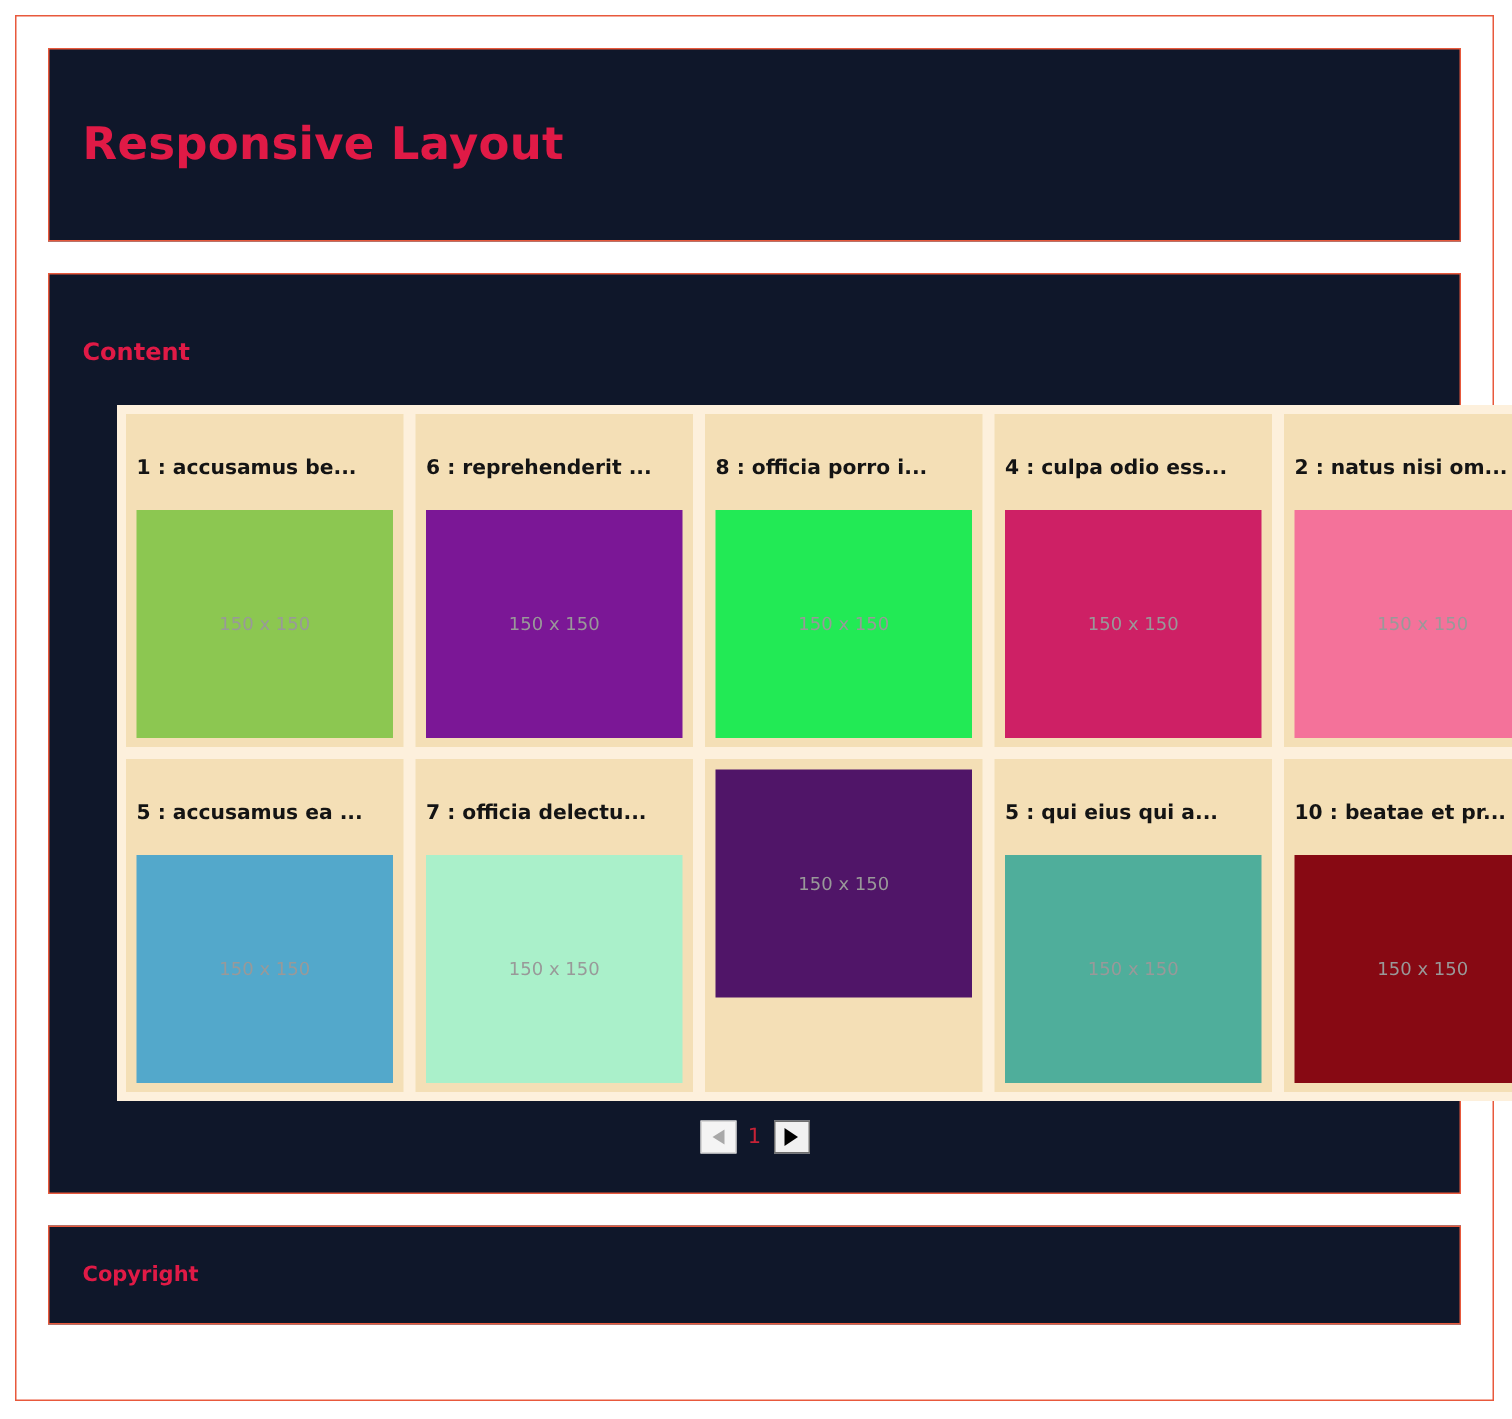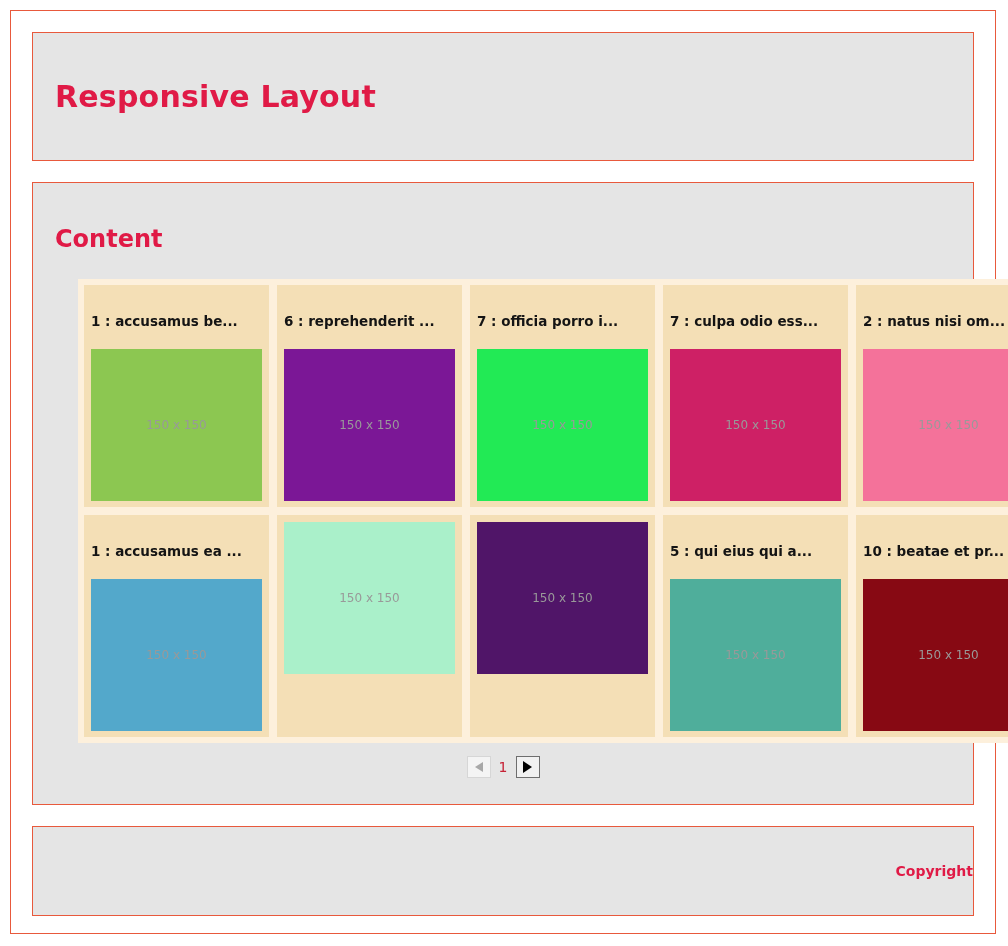--- a/index.html
+++ b/index.html
@@ -29,7 +29,7 @@
   .section {
     border: 1px solid #e8593c;
     box-sizing: border-box;
-    background: #e5e5e5;
+    background: #0f172a;
     margin: 21px;
   }
 

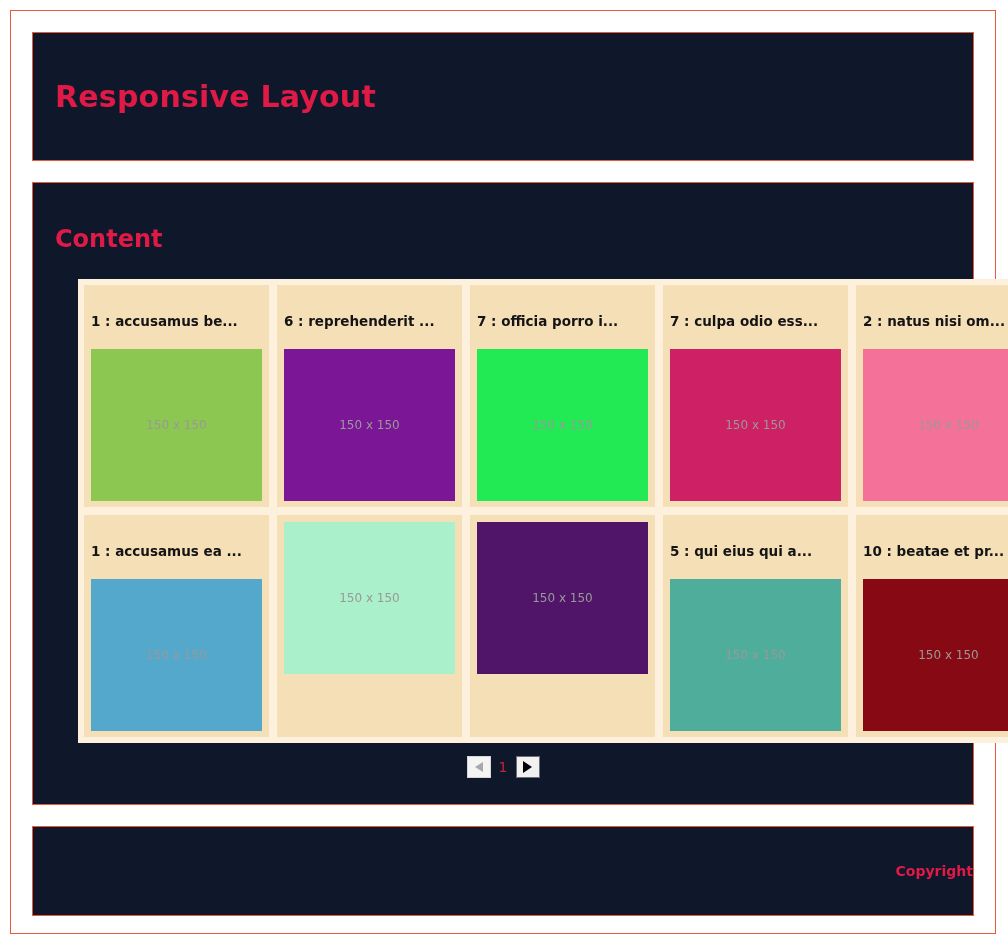--- a/index.html
+++ b/index.html
@@ -56,7 +56,7 @@
   #content-heading {
     margin: 0;
     padding: 42px 0 0 22px;
-    font-size: 24px;
+    font-size: 16px;
     font-weight: bold;
     color: #e01a46;
   }

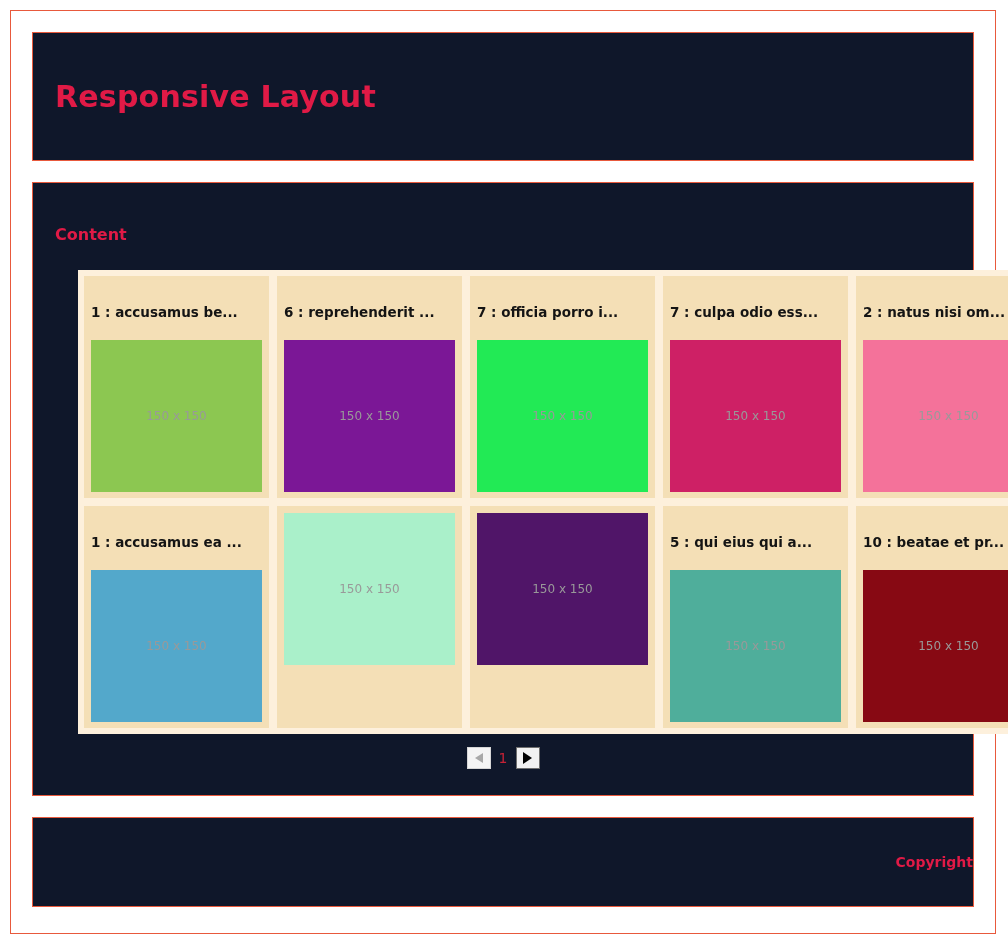--- a/index.html
+++ b/index.html
@@ -184,7 +184,7 @@
             <div class="thumb" style="background: rgb(123, 23, 150);">150 x 150</div>
           </div>
           <div class="card">
-            <div class="card-title">7 : officia porro i...</div>
+            <div class="card-title">8 : officia porro i...</div>
             <div class="thumb" style="background: rgb(34, 234, 85);">150 x 150</div>
           </div>
           <div class="card">

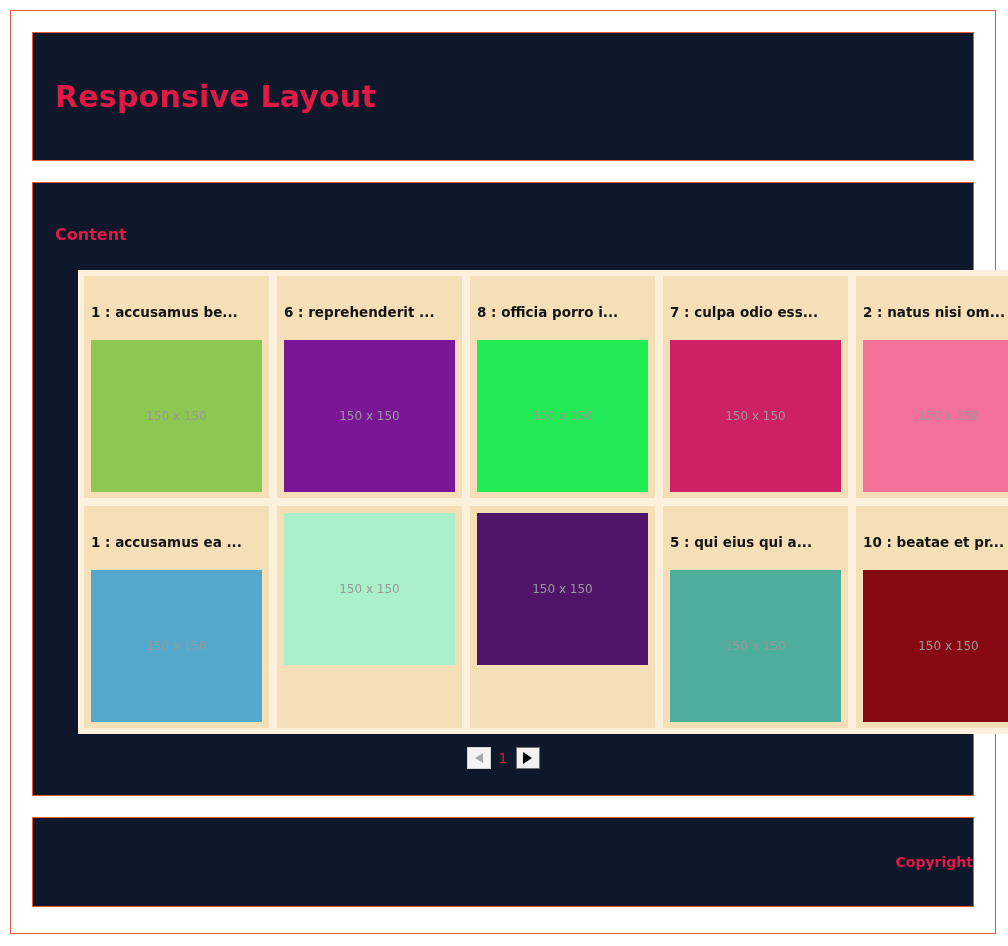--- a/index.html
+++ b/index.html
@@ -188,7 +188,7 @@
             <div class="thumb" style="background: rgb(34, 234, 85);">150 x 150</div>
           </div>
           <div class="card">
-            <div class="card-title">7 : culpa odio ess...</div>
+            <div class="card-title">4 : culpa odio ess...</div>
             <div class="thumb" style="background: rgb(206, 32, 101);">150 x 150</div>
           </div>
           <div class="card">

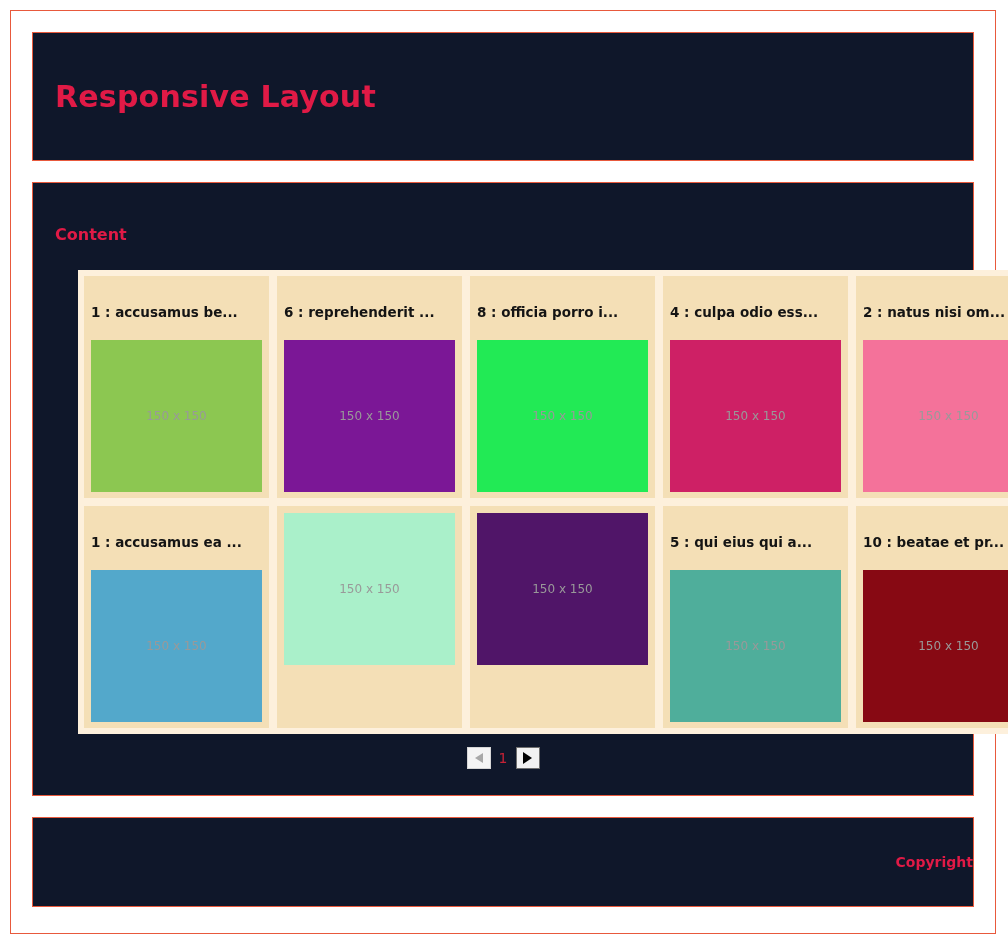--- a/index.html
+++ b/index.html
@@ -196,7 +196,7 @@
             <div class="thumb" style="background: rgb(244, 114, 154);">150 x 150</div>
           </div>
           <div class="card">
-            <div class="card-title">1 : accusamus ea ...</div>
+            <div class="card-title">5 : accusamus ea ...</div>
             <div class="thumb" style="background: rgb(83, 168, 203);">150 x 150</div>
           </div>
           <div class="card">

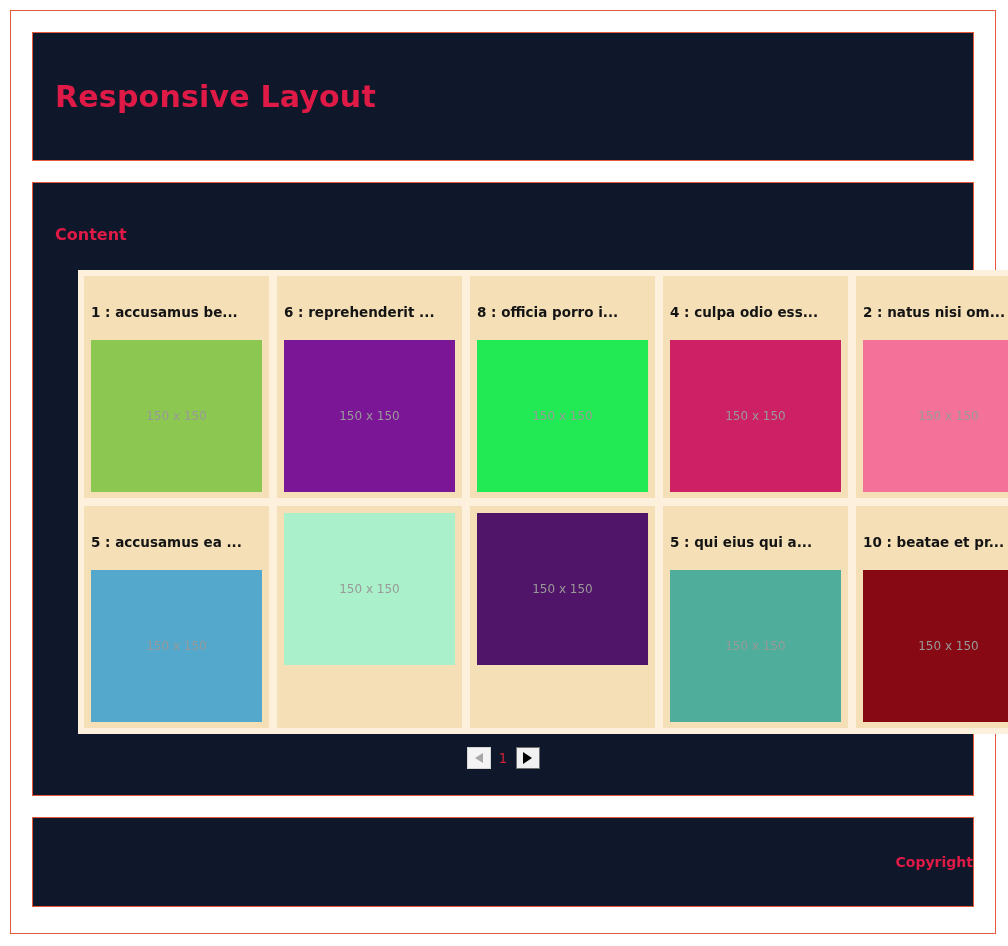--- a/index.html
+++ b/index.html
@@ -200,6 +200,7 @@
             <div class="thumb" style="background: rgb(83, 168, 203);">150 x 150</div>
           </div>
           <div class="card">
+            <div class="card-title">7 : officia delectu...</div>
             <div class="thumb" style="background: rgb(170, 240, 202);">150 x 150</div>
           </div>
           <div class="card">

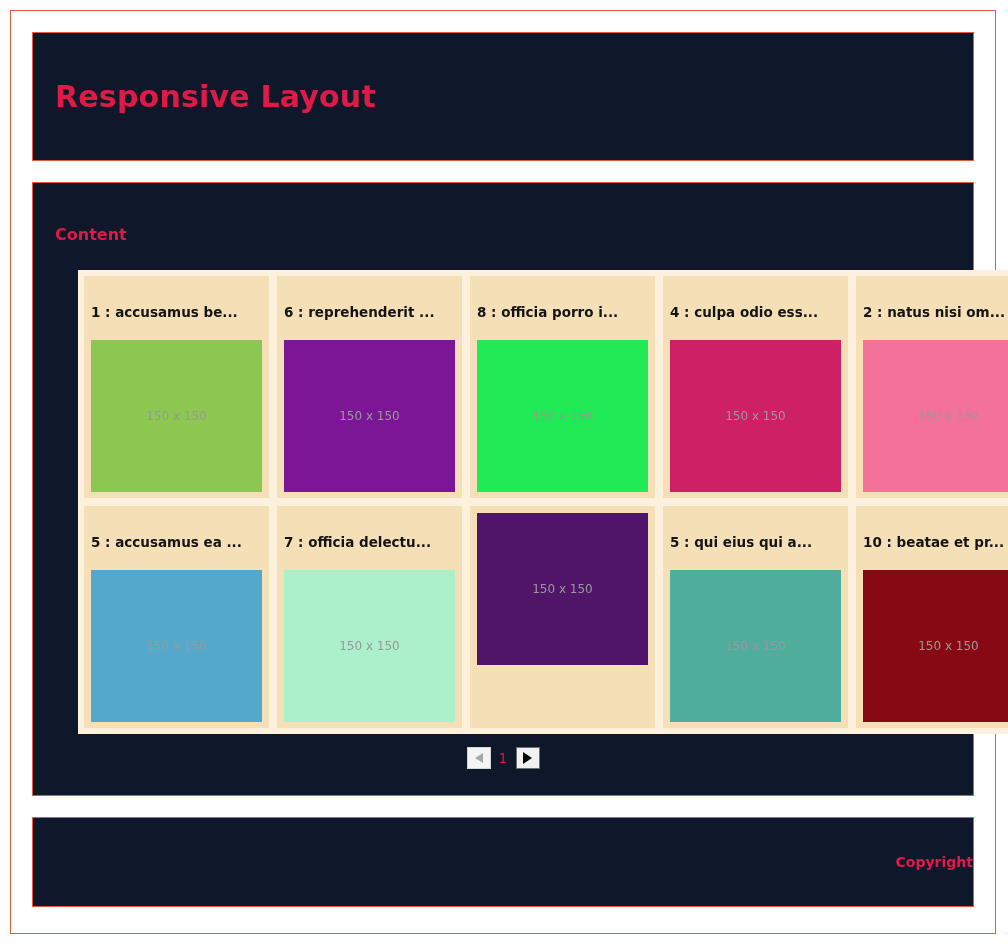--- a/index.html
+++ b/index.html
@@ -149,10 +149,9 @@
 
   
   #footer-section {
-    height: 90px;
-    display: flex;
-    align-items: center;
-    justify-content: flex-end;
+    height: 66px;
+    display: flex;
+    align-items: center;
   }
   #footer-text {
     padding-left: 22px;

